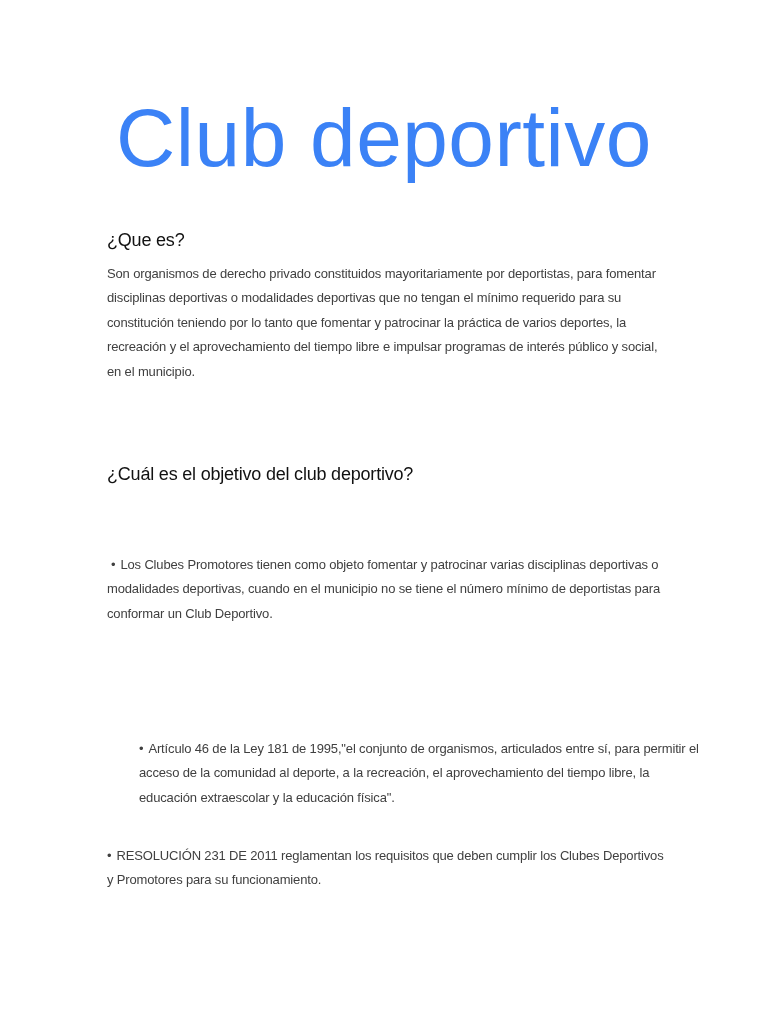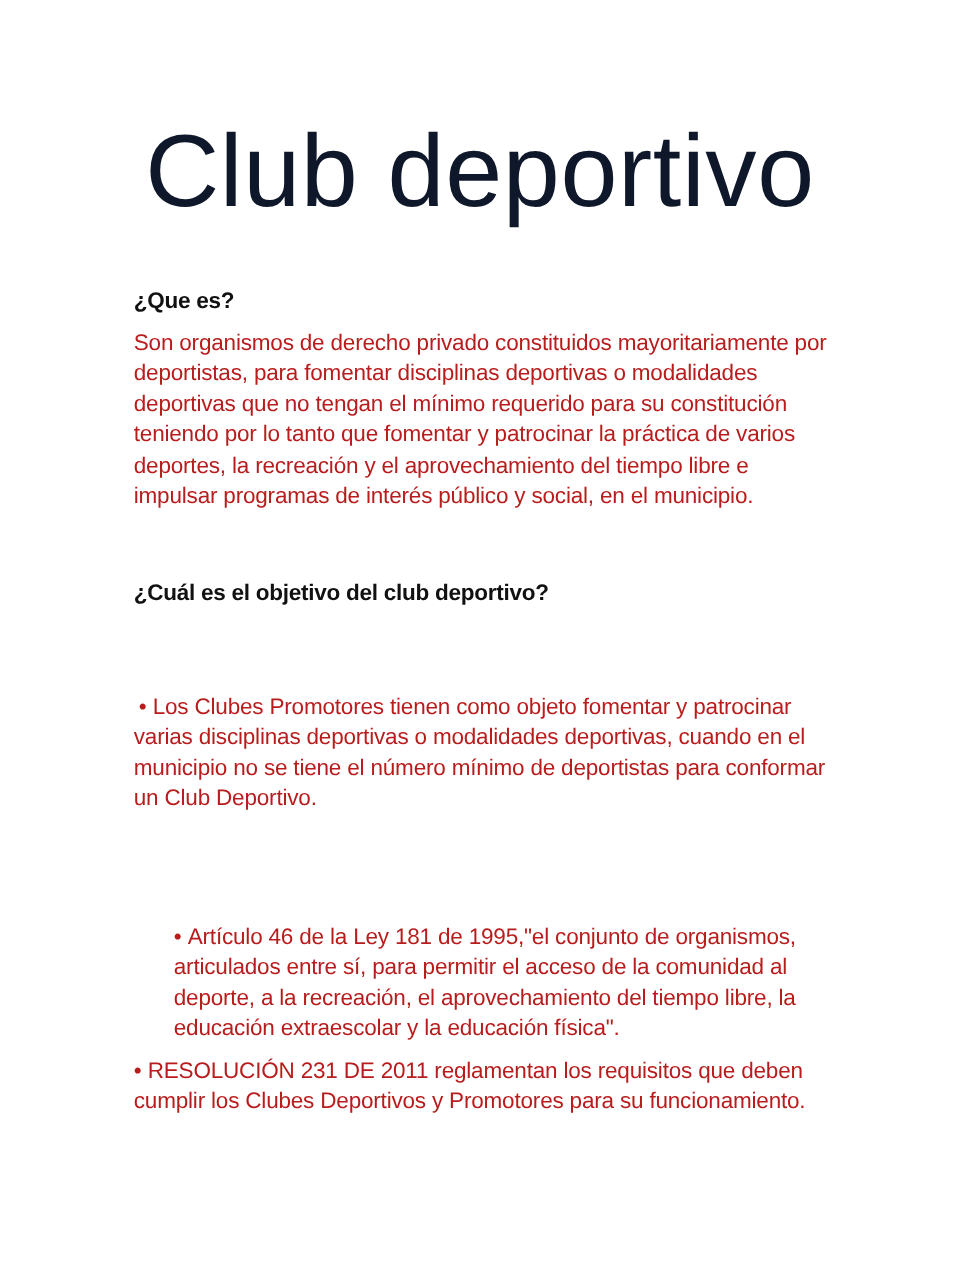--- a/index.html
+++ b/index.html
@@ -30,7 +30,7 @@
       font-family: "Liberation Sans", sans-serif;
       font-size: 82px;
       line-height: 100px;
-      color: #0f172a;
+      color: #3b82f6;
       font-weight: normal;
       letter-spacing: 0.5px;
       margin: 0;

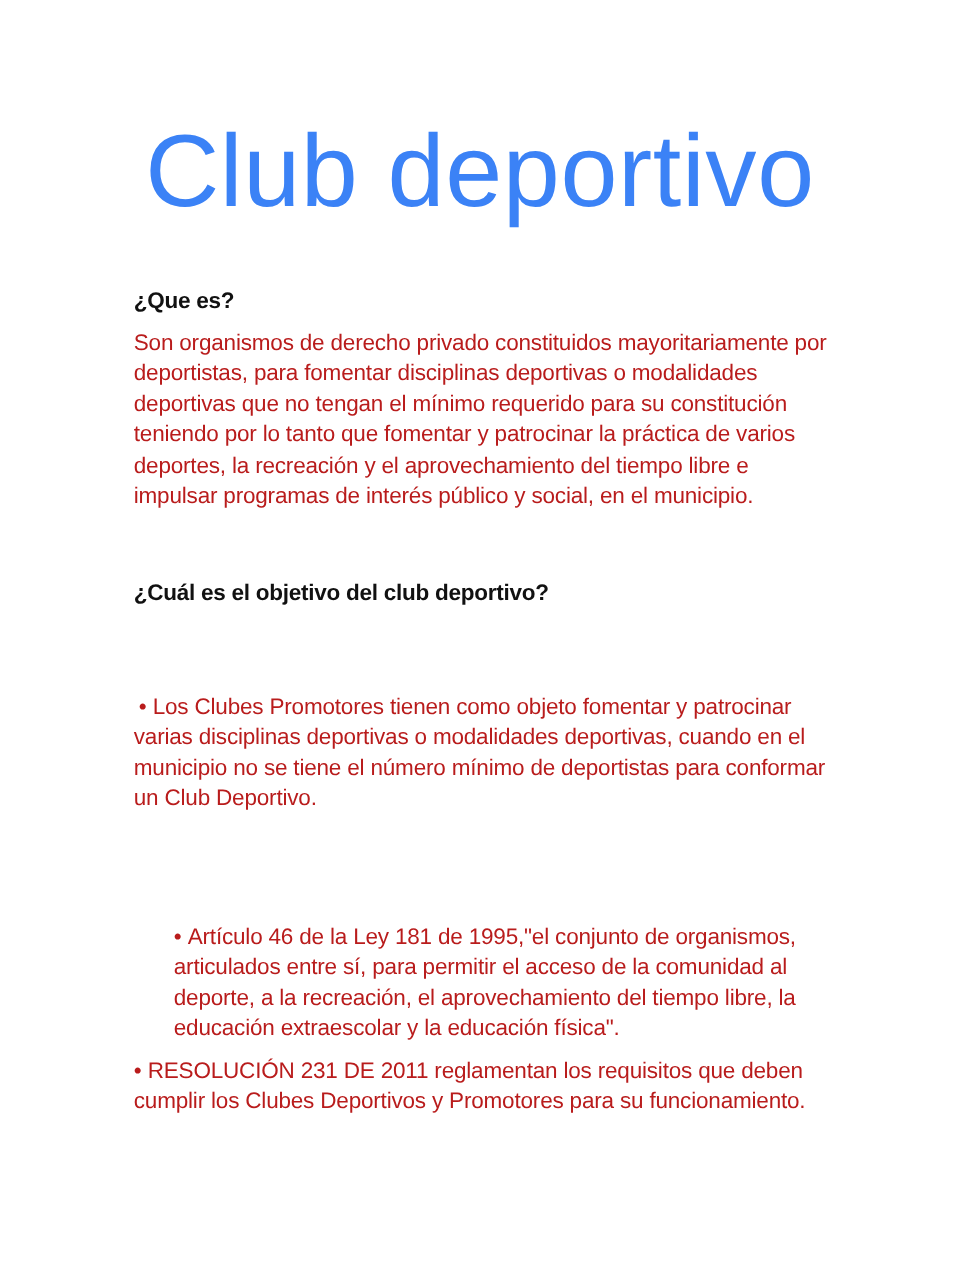--- a/index.html
+++ b/index.html
@@ -42,7 +42,7 @@
     }
     .heading {
       font-family: "Liberation Sans", sans-serif;
-      font-weight: bold;
+      font-weight: normal;
       font-size: 18px;
       line-height: 24px;
       color: #111111;

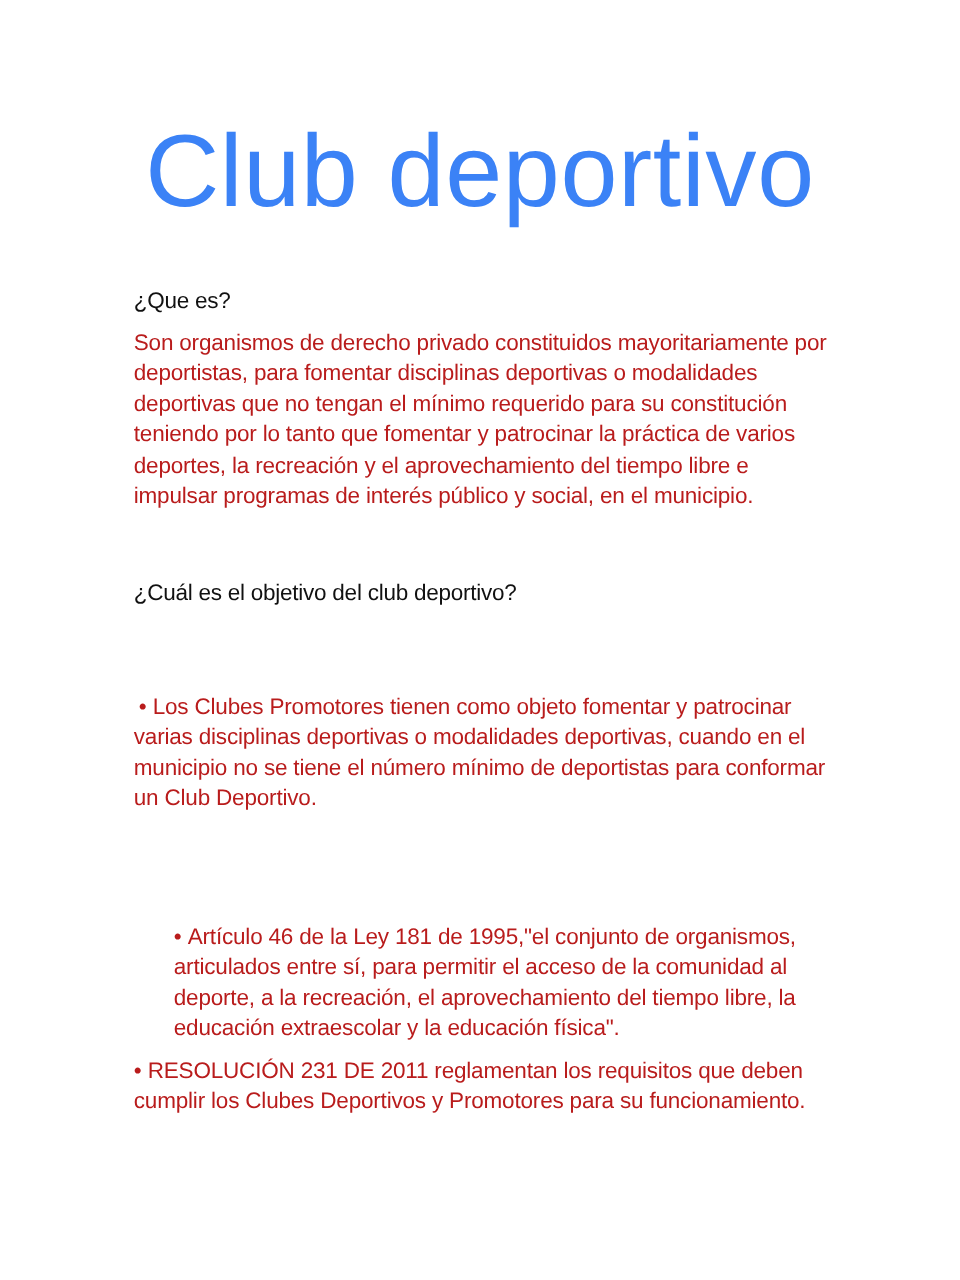--- a/index.html
+++ b/index.html
@@ -54,9 +54,9 @@
     }
     .para {
       font-family: "Liberation Sans", sans-serif;
-      font-size: 18px;
+      font-size: 13px;
       line-height: 24.4px;
-      color: #b91c1c;
+      color: #404040;
       margin: 0;
       letter-spacing: -0.15px;
     }

